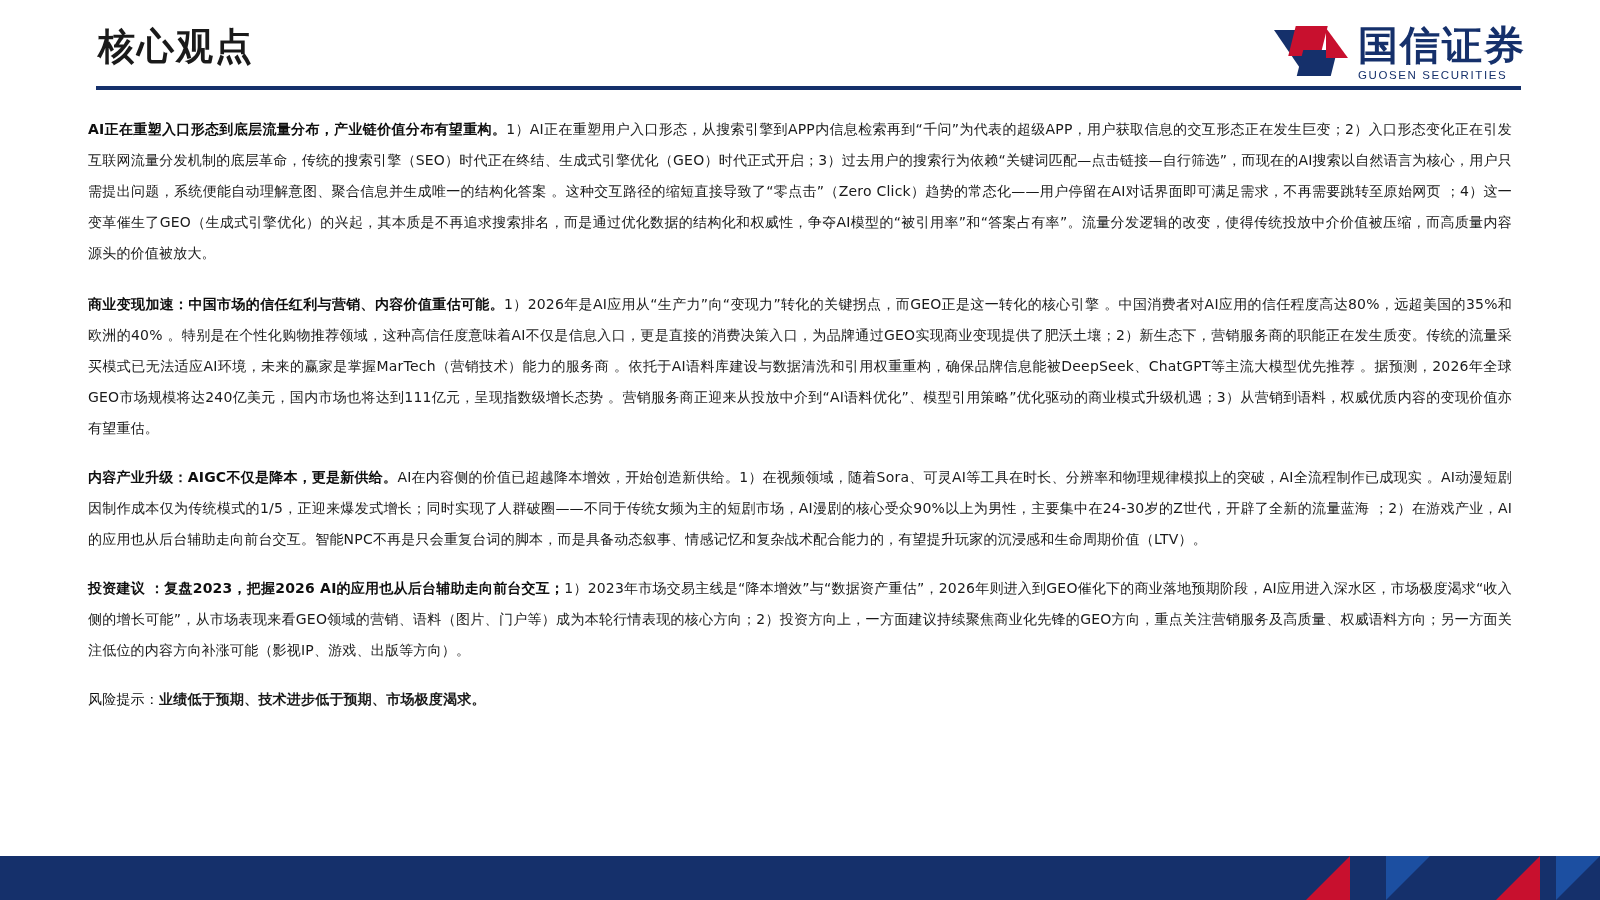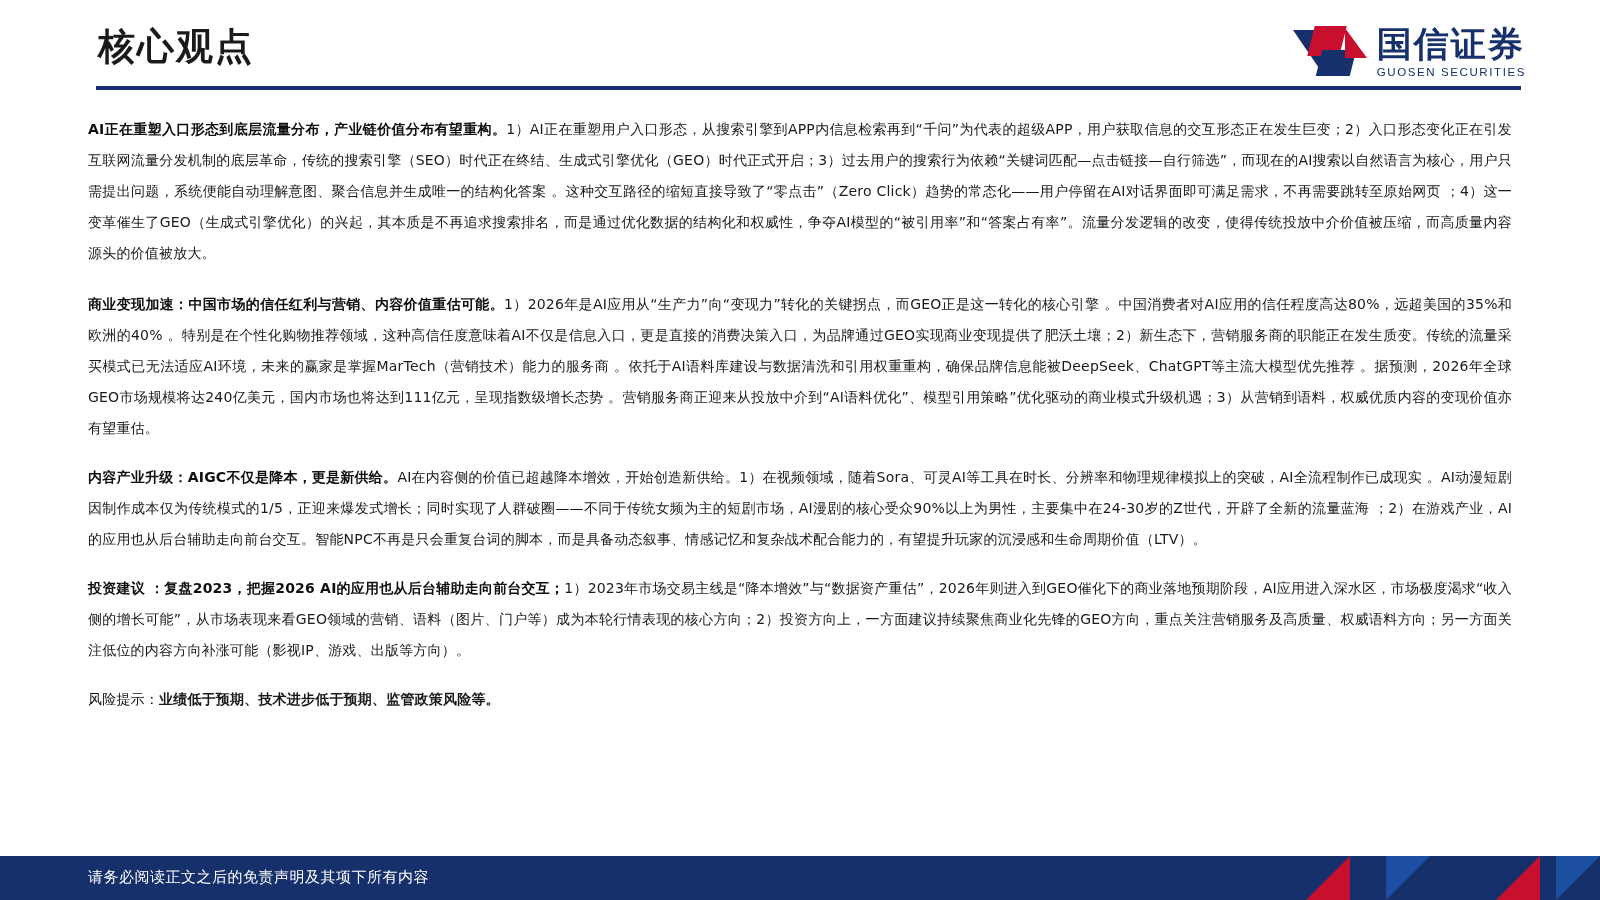--- a/index.html
+++ b/index.html
@@ -98,7 +98,7 @@
     justify-content: center;
   }
   .logo-cn {
-    font-size: 35px;
+    font-size: 40px;
     font-weight: bold;
     color: #15306b;
     letter-spacing: 2px;

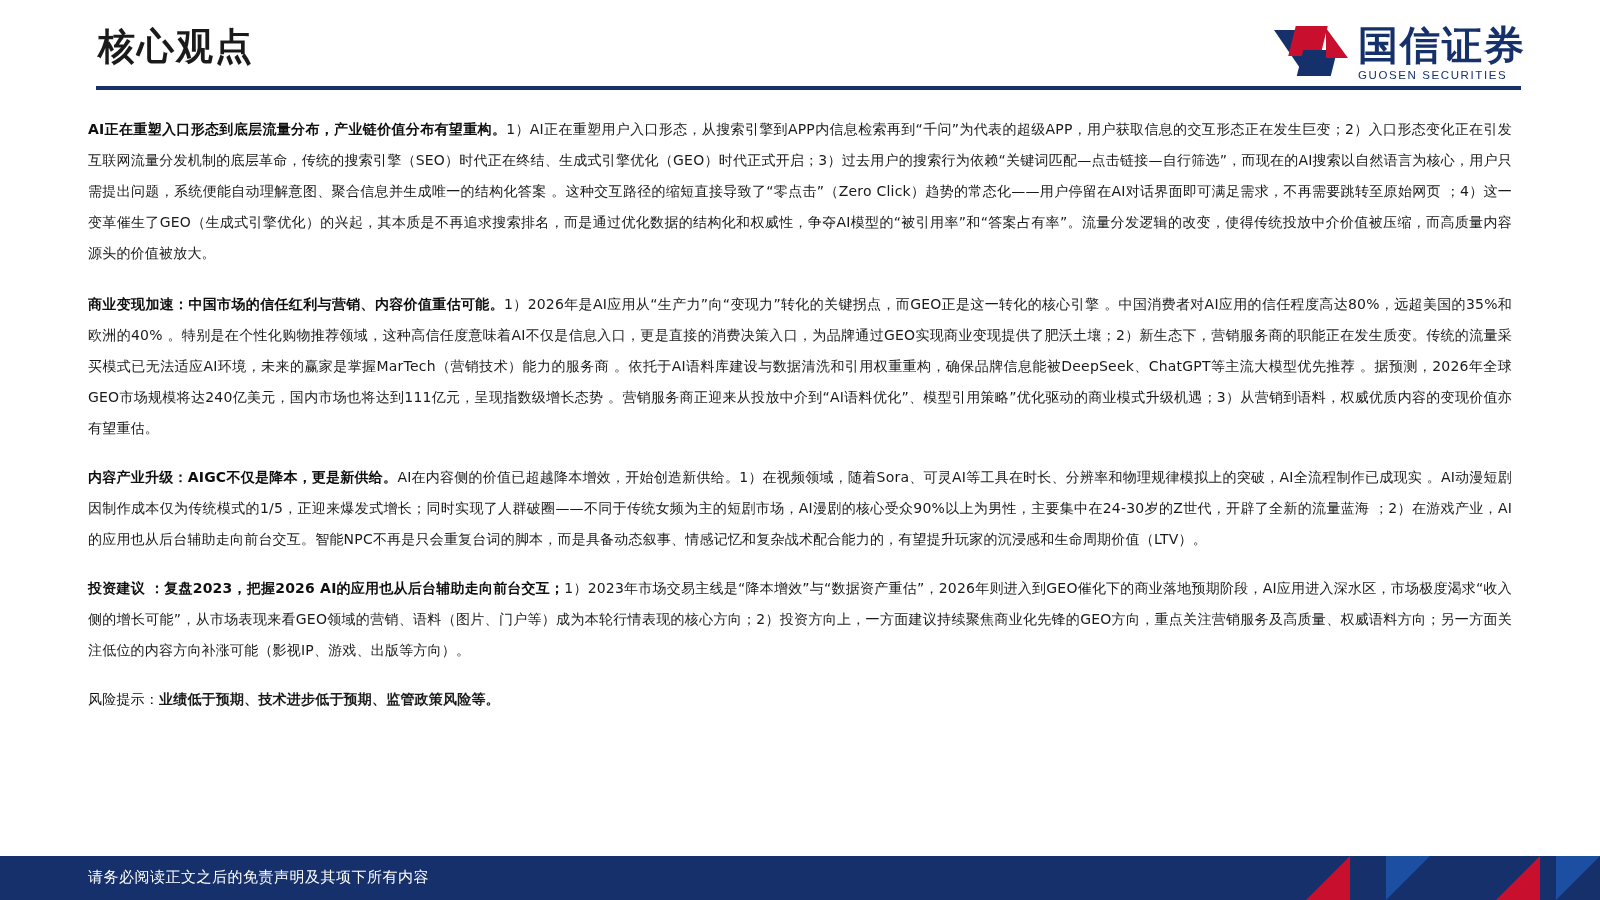--- a/index.html
+++ b/index.html
@@ -245,7 +245,7 @@
     </p>
 
     <p class="para risk">
-      <span class="lead">风险提示：</span><span>业绩低于预期、技术进步低于预期、监管政策风险等。</span>
+      <span class="lead">风险提示：</span><span>业绩低于预期、技术进步低于预期、市场极度渴求。</span>
     </p>
 
   </div>

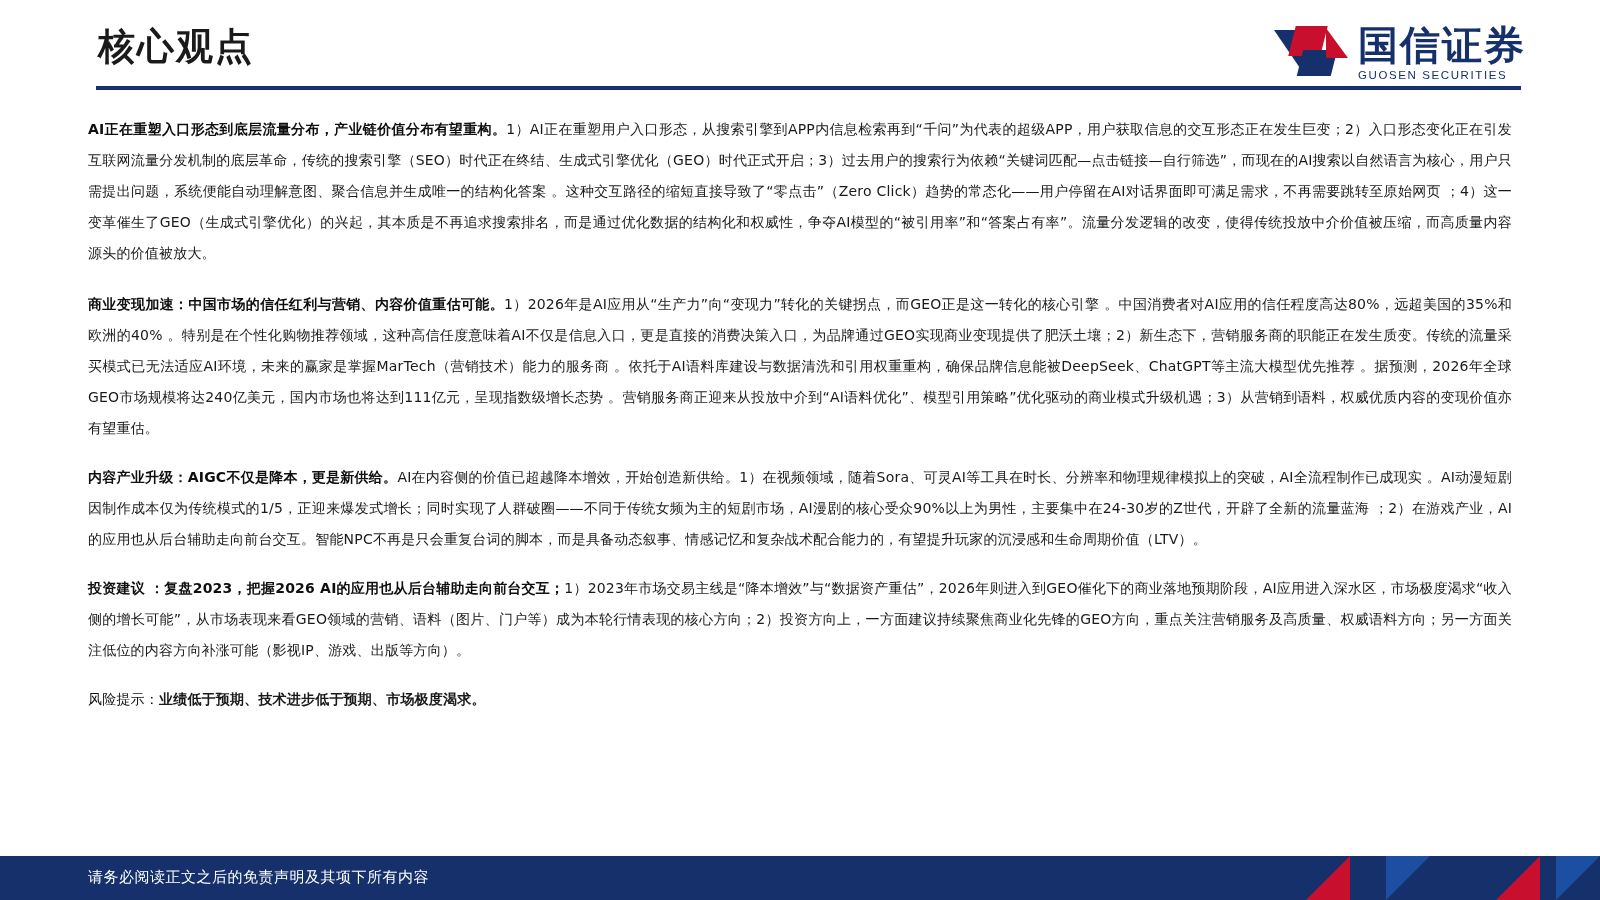--- a/index.html
+++ b/index.html
@@ -252,7 +252,6 @@
 
   <div class="footer-topline"></div>
   <div class="footer">
-    <div class="footer-text">请务必阅读正文之后的免责声明及其项下所有内容</div>
     <div class="footer-deco">
       <div class="d1"></div>
       <div class="d2"></div>

